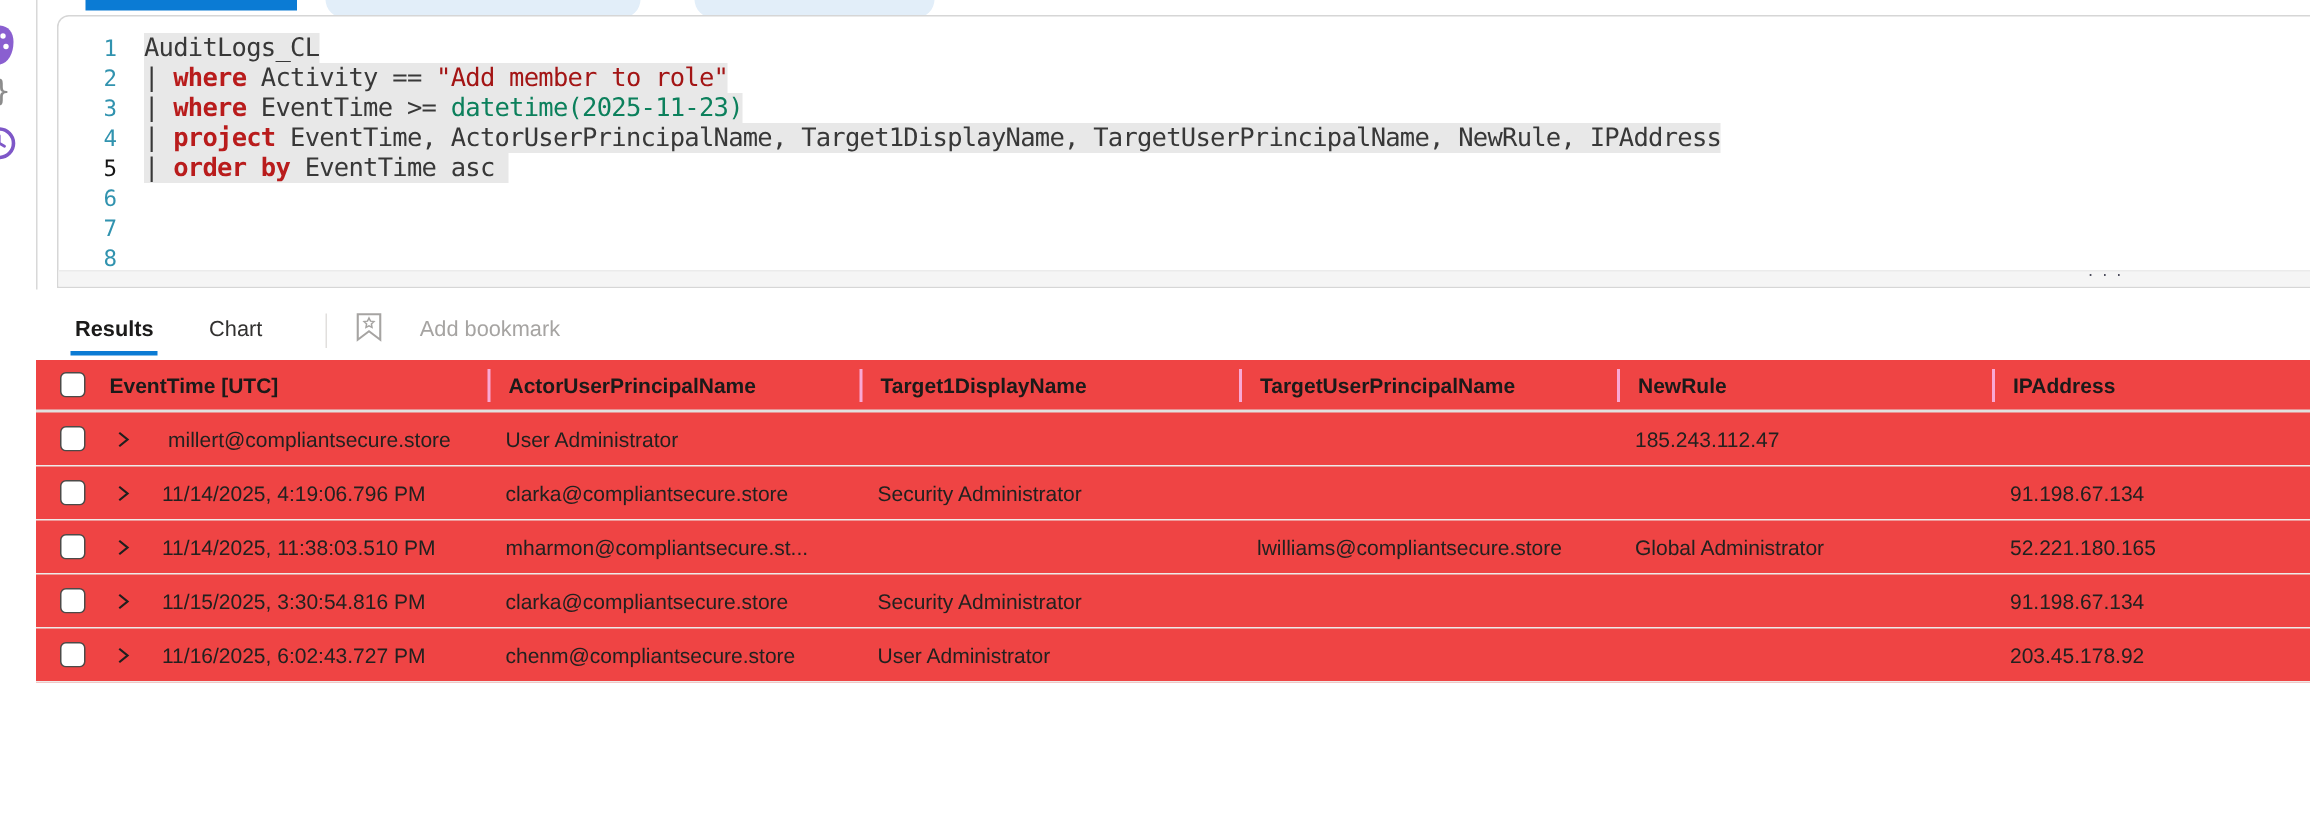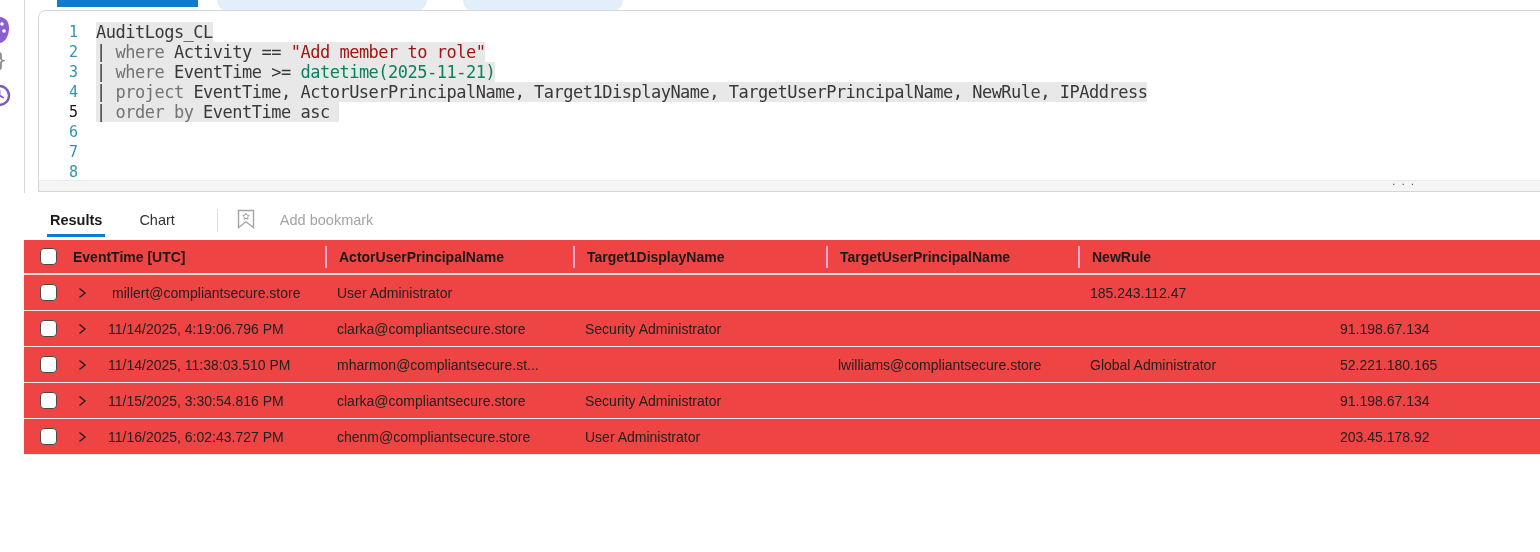--- a/index.html
+++ b/index.html
@@ -35,7 +35,7 @@
   .line-content{margin-left:18px;font-size:17px;letter-spacing:-0.5px;}
   .line-content.selected{background:#e8e8e8;}
   .tok-plain{color:#383838;}
-  .tok-keyword{color:#737373;}
+  .tok-keyword{color:#b91c1c;font-weight:bold;}
   .tok-string{color:#a31515;}
   .tok-function{color:#0c805c;}
   .editor-strip{position:absolute;left:0;right:0;bottom:0;height:10px;background:#f5f5f5;border-top:1px solid #ebebeb;}

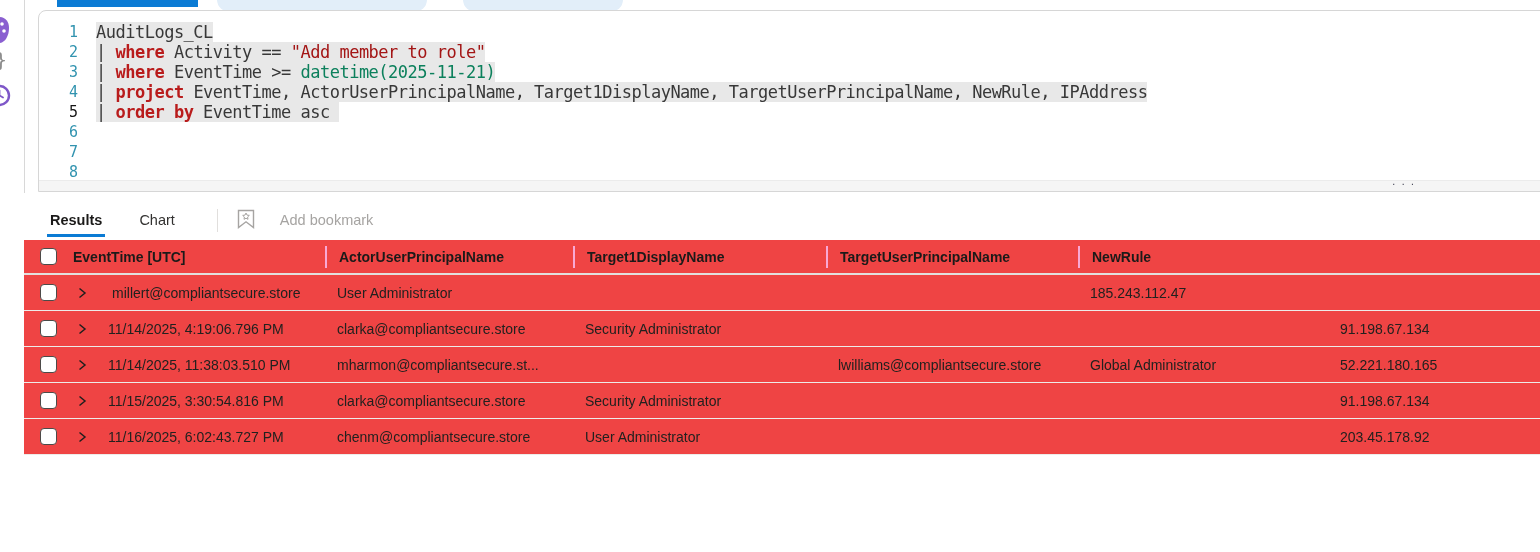--- a/index.html
+++ b/index.html
@@ -90,7 +90,7 @@
   <div class="code-area">
       <div class="code-line"><span class="line-num">1</span><span class="line-content selected"><span class="tok-plain">AuditLogs_CL</span></span></div>
       <div class="code-line"><span class="line-num">2</span><span class="line-content selected"><span class="tok-plain">| </span><span class="tok-keyword">where</span><span class="tok-plain"> Activity == </span><span class="tok-string">"Add member to role"</span></span></div>
-      <div class="code-line"><span class="line-num">3</span><span class="line-content selected"><span class="tok-plain">| </span><span class="tok-keyword">where</span><span class="tok-plain"> EventTime &gt;= </span><span class="tok-function">datetime(2025-11-21)</span></span></div>
+      <div class="code-line"><span class="line-num">3</span><span class="line-content selected"><span class="tok-plain">| </span><span class="tok-keyword">where</span><span class="tok-plain"> EventTime &gt;= </span><span class="tok-function">datetime(2025-11-23)</span></span></div>
       <div class="code-line"><span class="line-num">4</span><span class="line-content selected"><span class="tok-plain">| </span><span class="tok-keyword">project</span><span class="tok-plain"> EventTime, ActorUserPrincipalName, Target1DisplayName, TargetUserPrincipalName, NewRule, IPAddress</span></span></div>
       <div class="code-line"><span class="line-num active">5</span><span class="line-content selected"><span class="tok-plain">| </span><span class="tok-keyword">order by</span><span class="tok-plain"> EventTime asc </span></span></div>
       <div class="code-line"><span class="line-num">6</span><span class="line-content"></span></div>

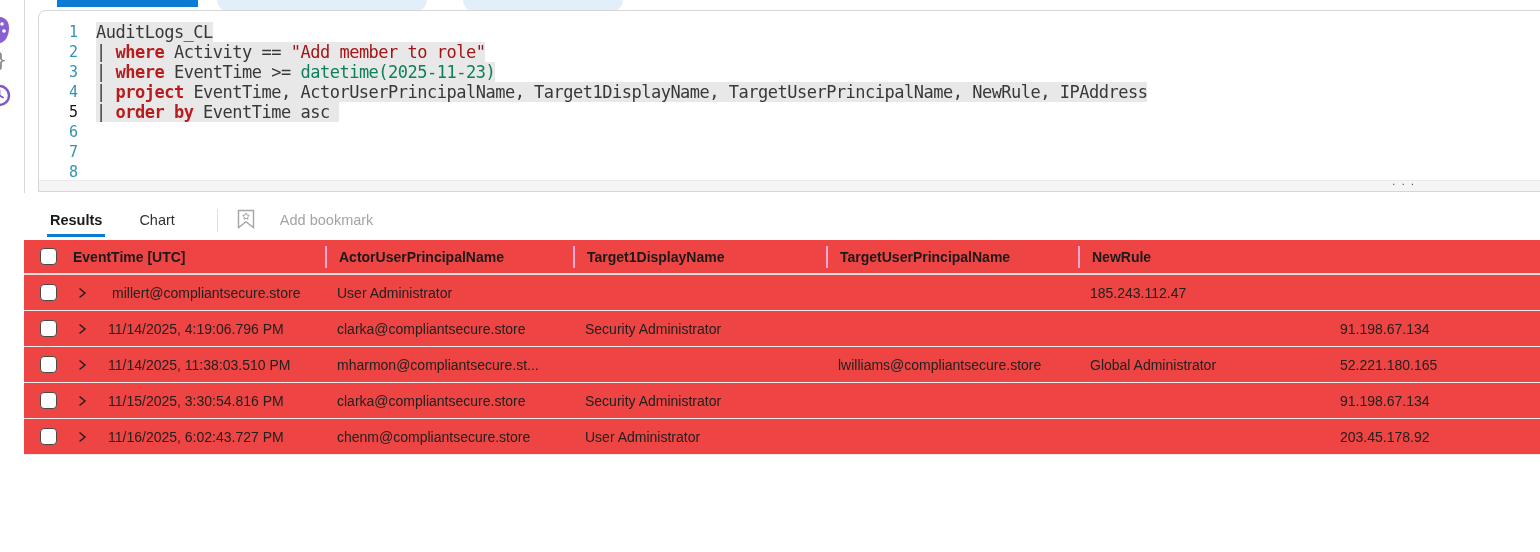--- a/index.html
+++ b/index.html
@@ -131,6 +131,7 @@
     <div class="th">Target1DisplayName</div>
     <div class="th">TargetUserPrincipalName</div>
     <div class="th">NewRule</div>
+    <div class="th">IPAddress</div>
   </div>
   <div>
       <div class="trow tdrow">

